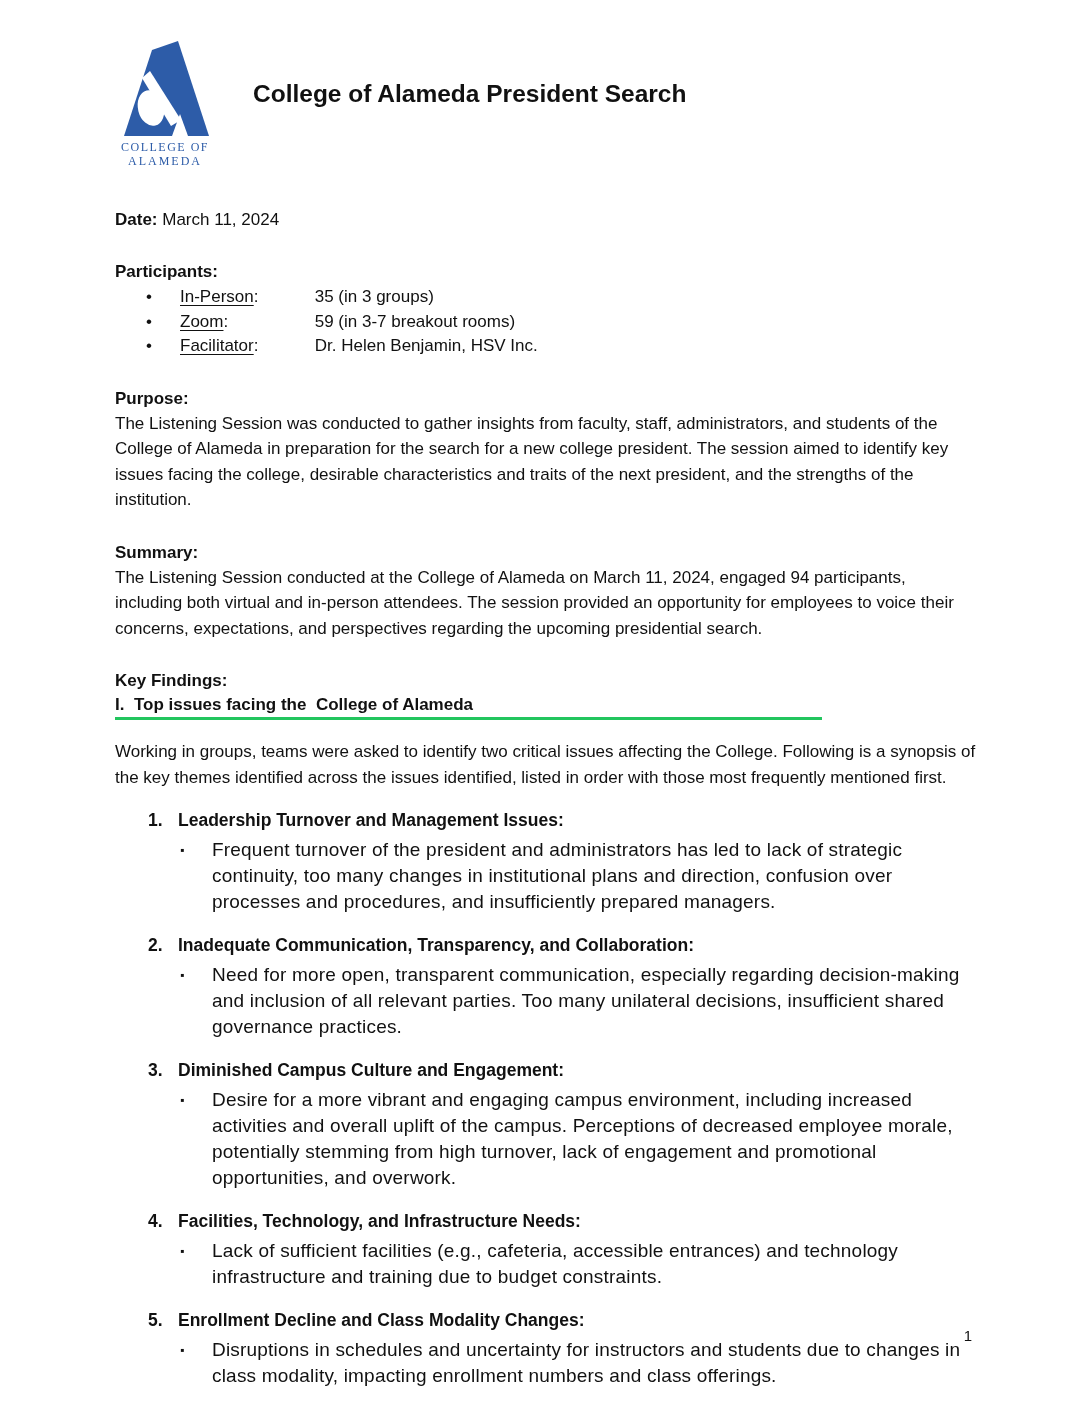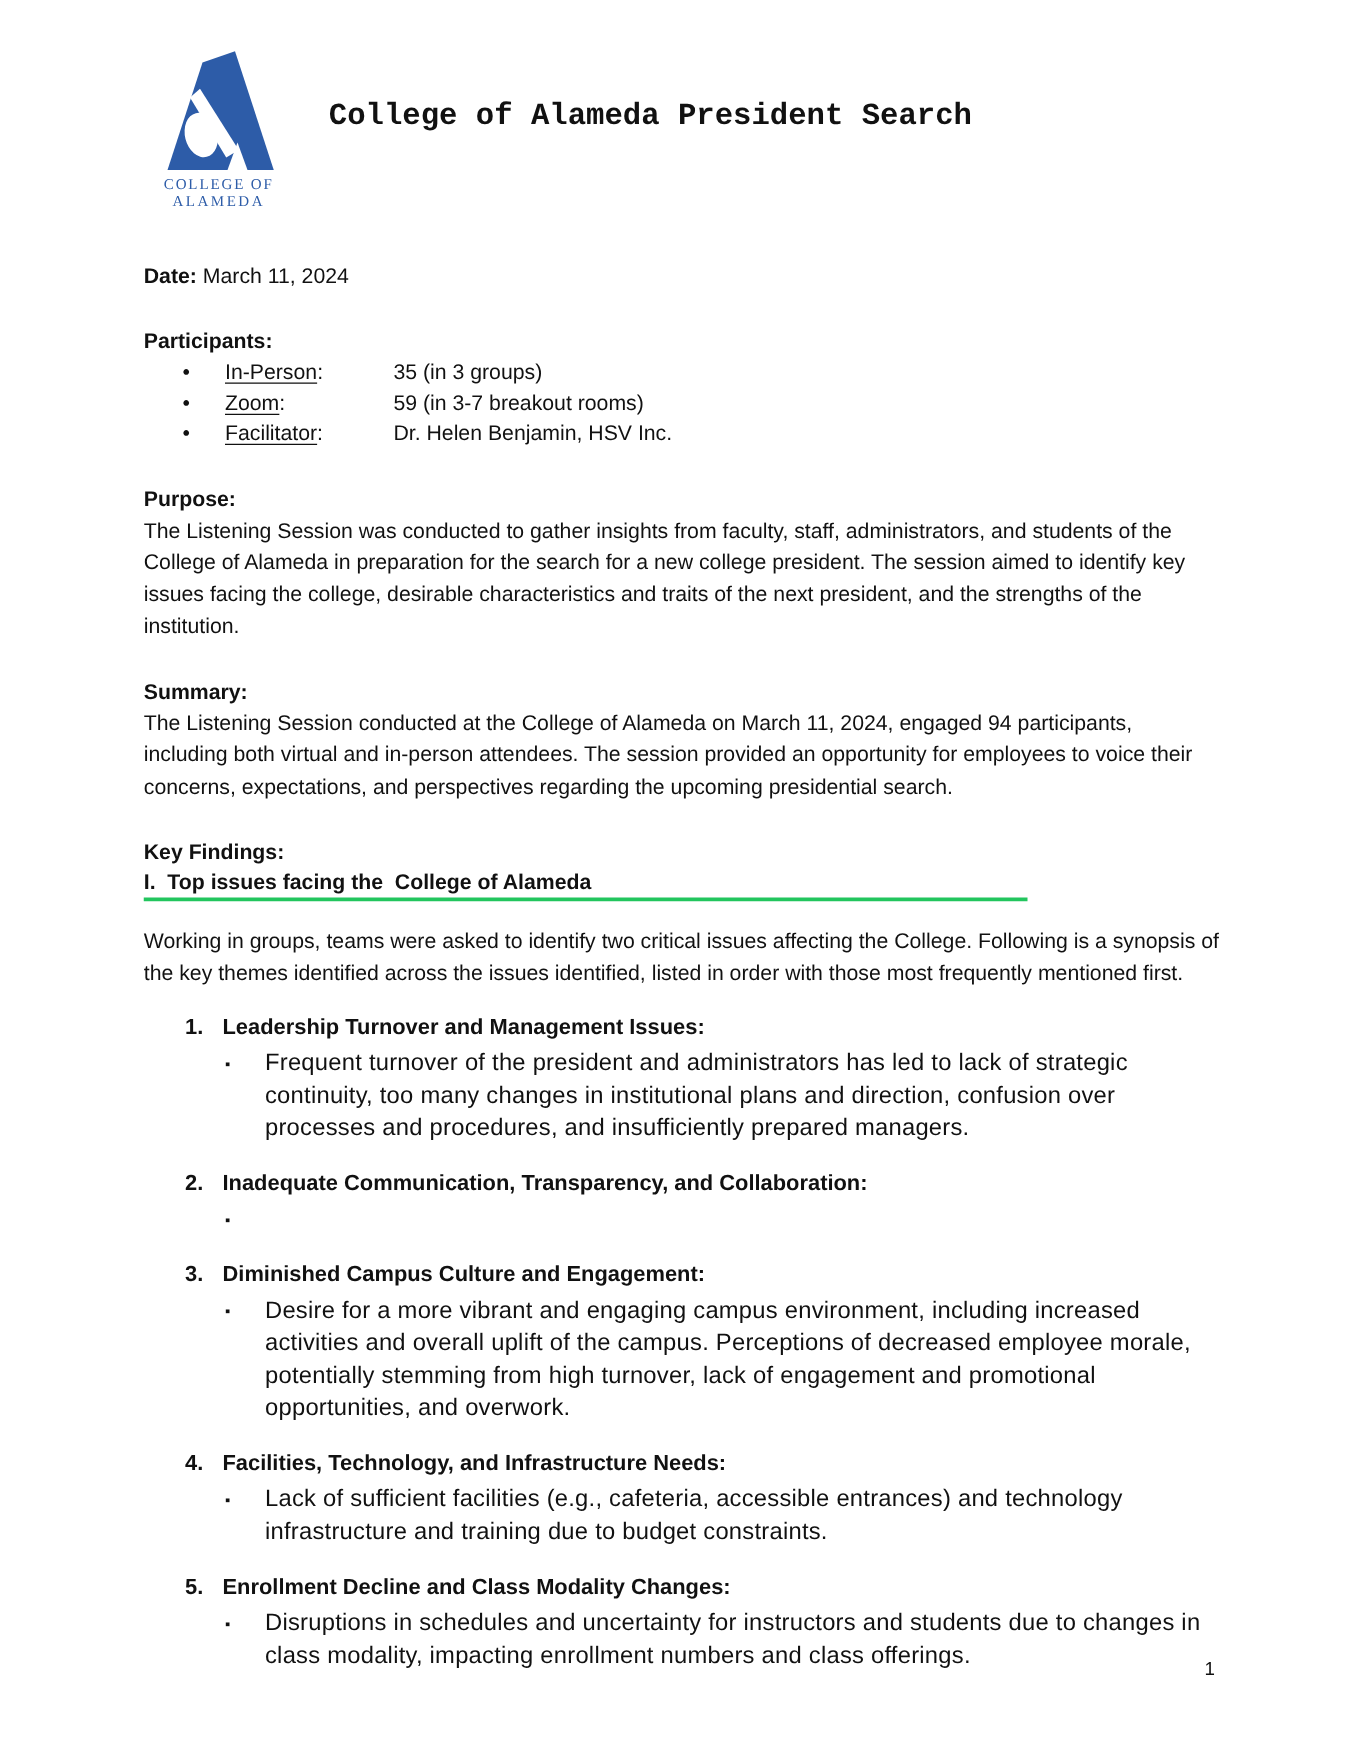--- a/index.html
+++ b/index.html
@@ -16,7 +16,7 @@
   
   .header { display:flex; align-items:flex-start; }
   .logo { width:92px; margin-left:14px; flex:0 0 auto; }
-  .titles { margin-left:42px; padding-top:40px;font-family:Liberation Mono, monospace; }
+  .titles { margin-left:42px; padding-top:40px; }
   .doc-title { font-size:24.5px; font-weight:bold; line-height:31px; }
   .doc-subtitle { font-size:24.5px; font-weight:bold; line-height:33px; }
   .doc-subtitle .small { font-size:18.5px; margin-right:7px; }

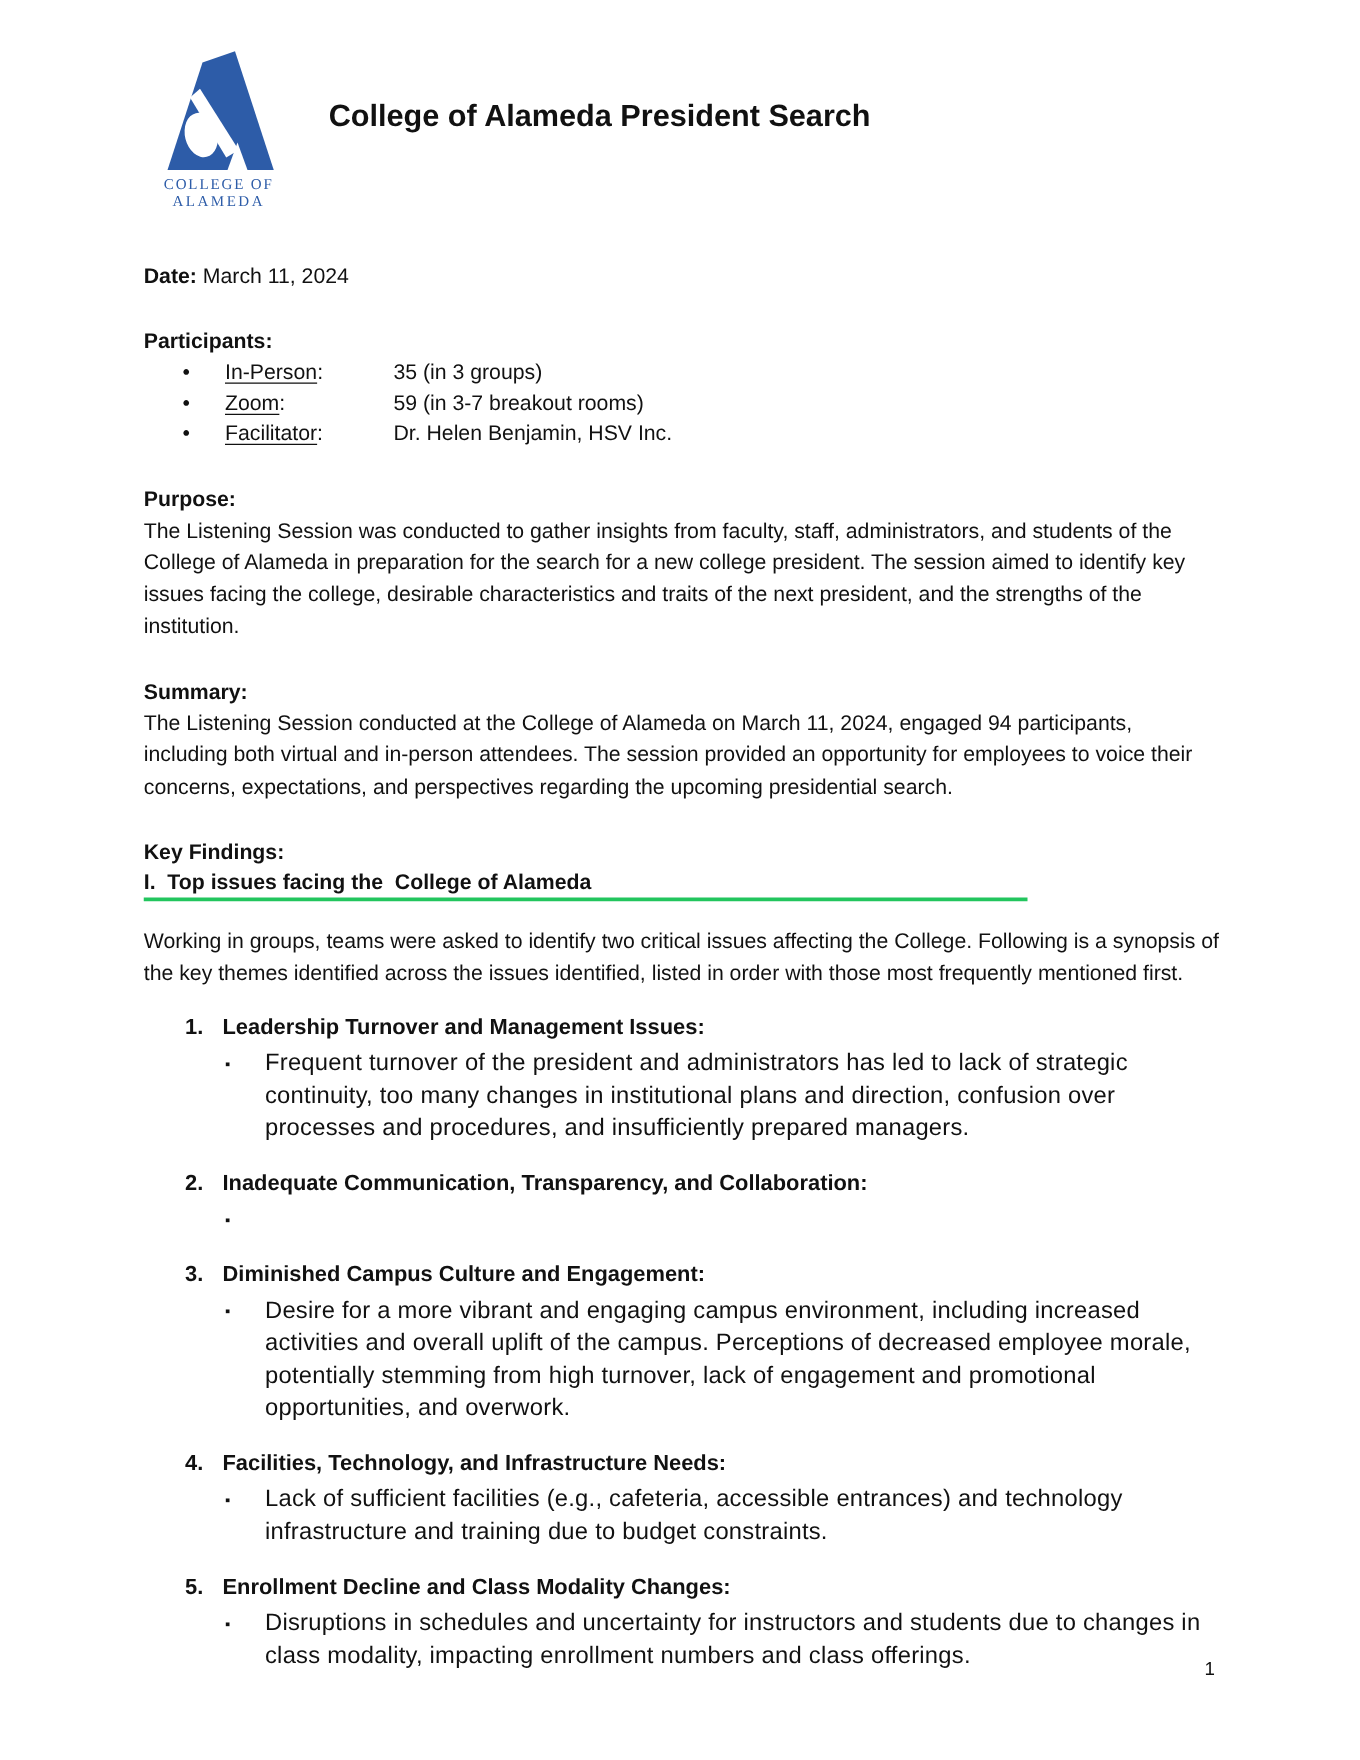--- a/index.html
+++ b/index.html
@@ -15,7 +15,7 @@
   }
   
   .header { display:flex; align-items:flex-start; }
-  .logo { width:92px; margin-left:14px; flex:0 0 auto; }
+  .logo { width:92px; margin-left:4px; flex:0 0 auto; }
   .titles { margin-left:42px; padding-top:40px; }
   .doc-title { font-size:24.5px; font-weight:bold; line-height:31px; }
   .doc-subtitle { font-size:24.5px; font-weight:bold; line-height:33px; }

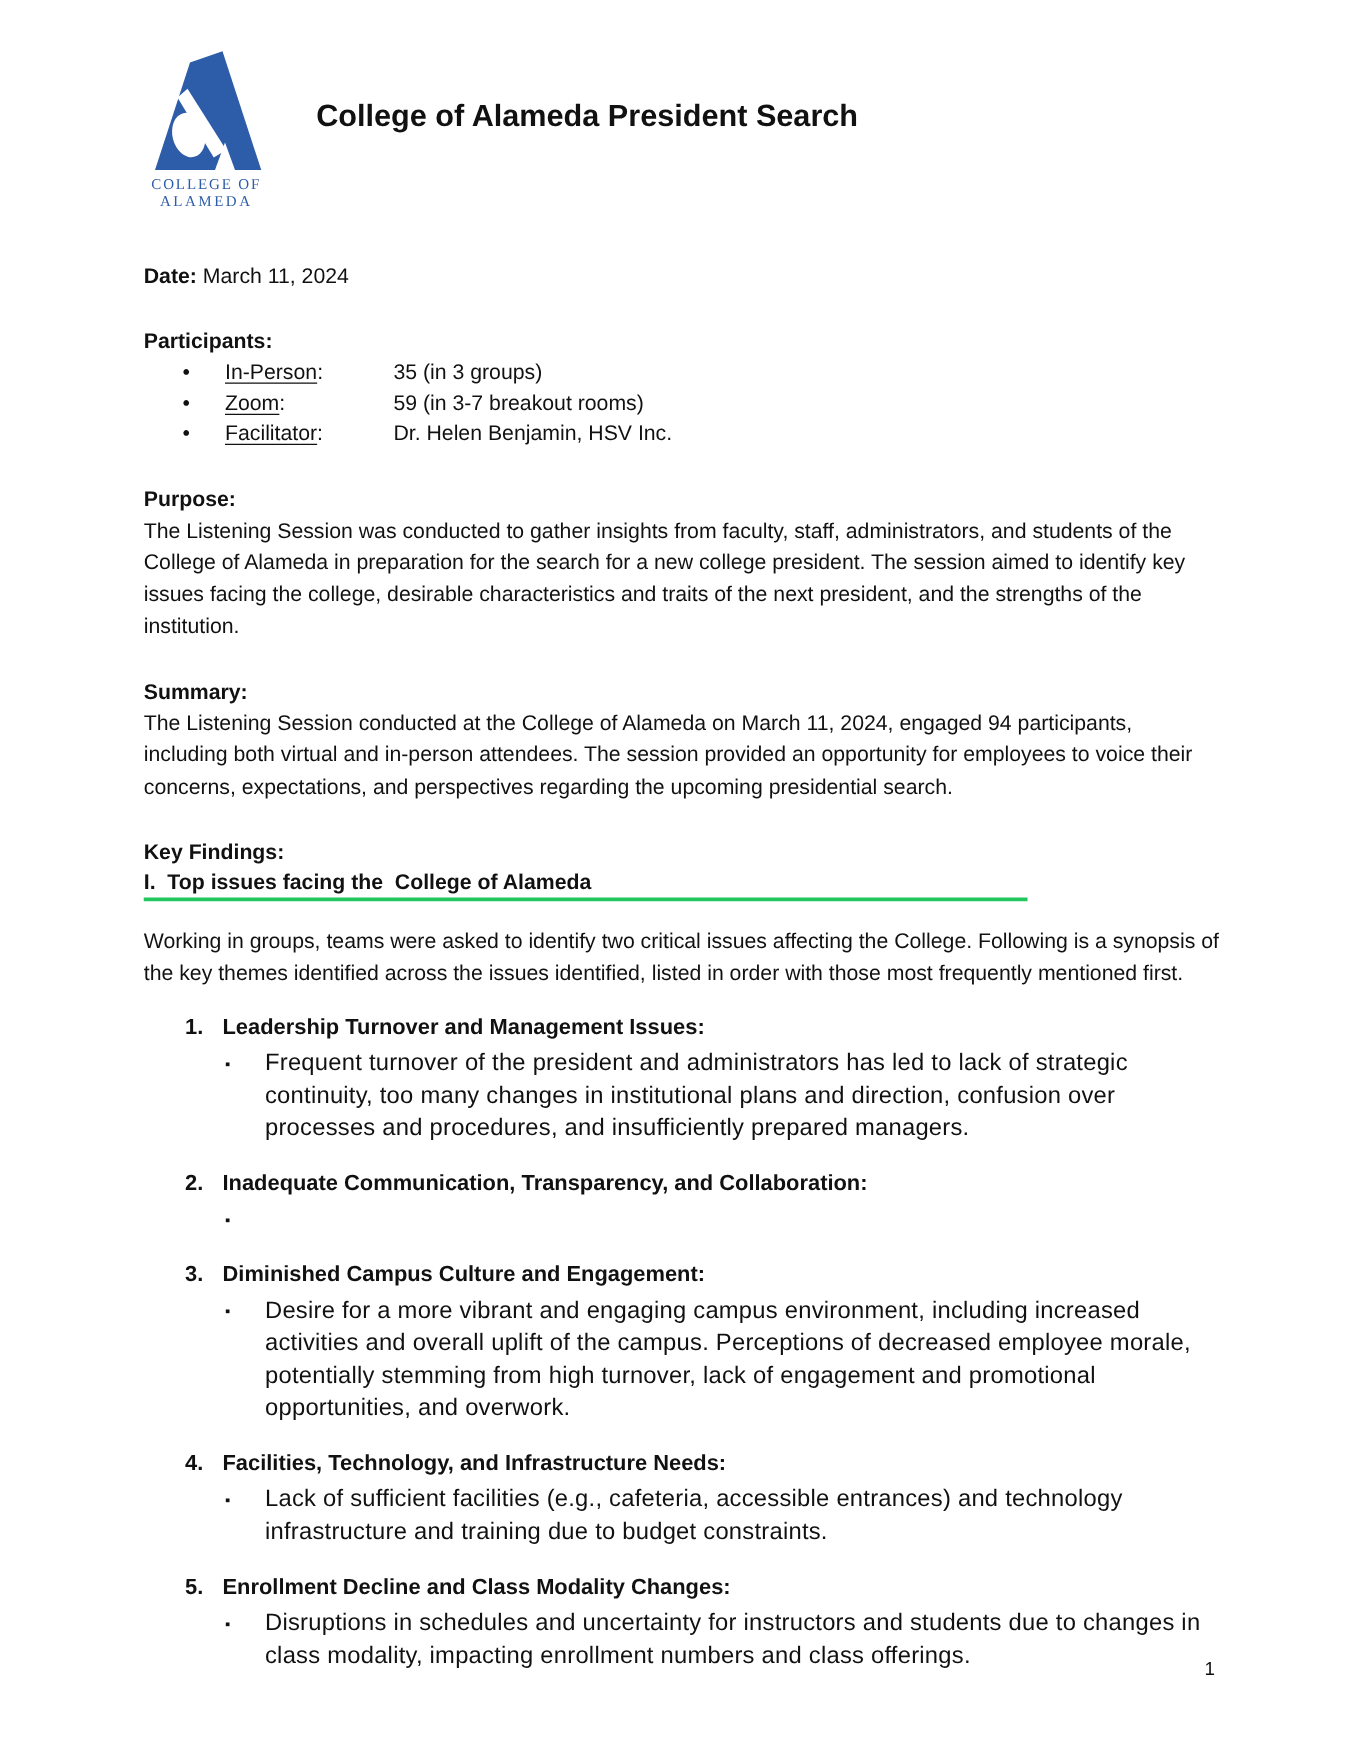--- a/index.html
+++ b/index.html
@@ -141,6 +141,7 @@
       </div>
       <div class="issue-detail-row">
         <span class="sq-bullet">▪</span>
+        <span class="issue-detail">Need for more open, transparent communication, especially regarding decision-making and inclusion of all relevant parties. Too many unilateral decisions, insufficient shared governance practices.</span>
       </div>
     </div>
 

